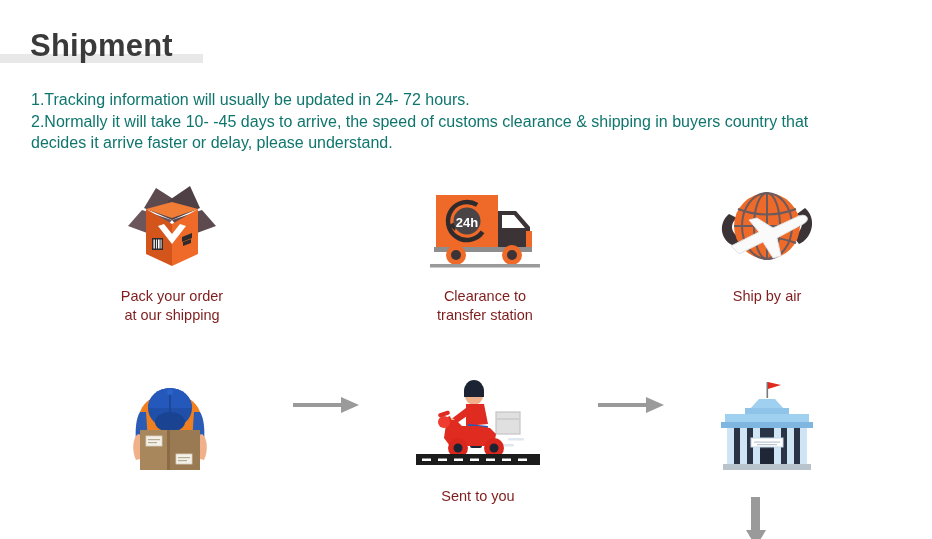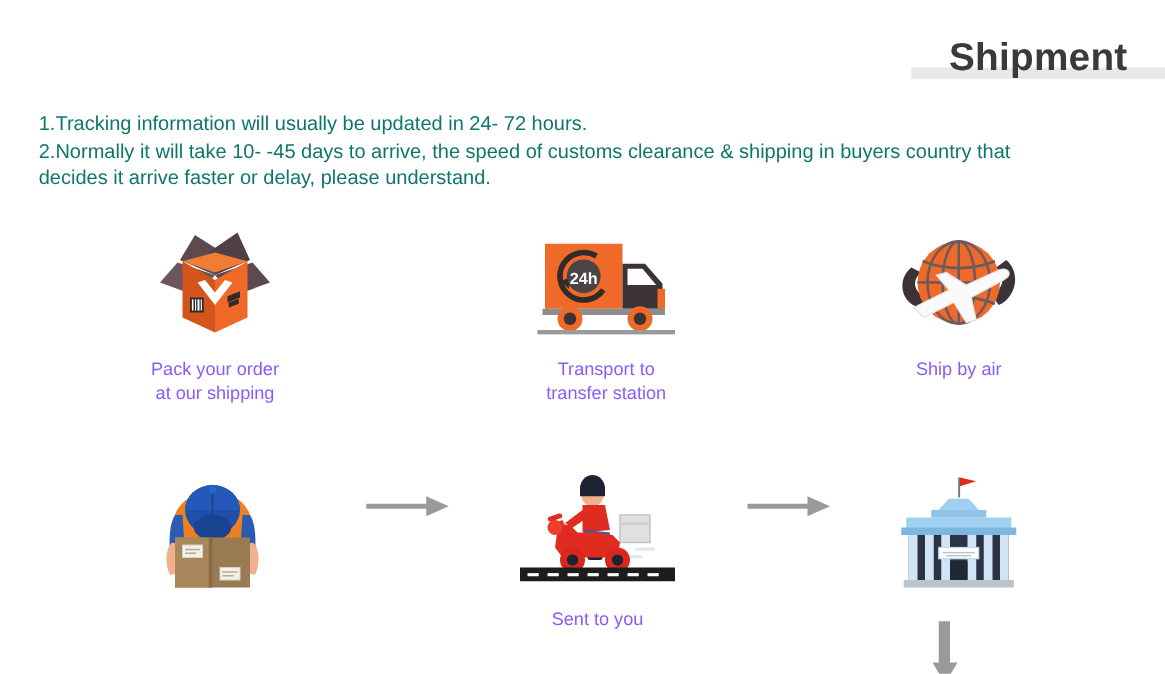--- a/index.html
+++ b/index.html
@@ -21,7 +21,7 @@
     left: 0;
     top: 26px;
     width: 932px;
-    text-align: right;
+    text-align: left;
   }
   .title-inner {
     display: inline-block;

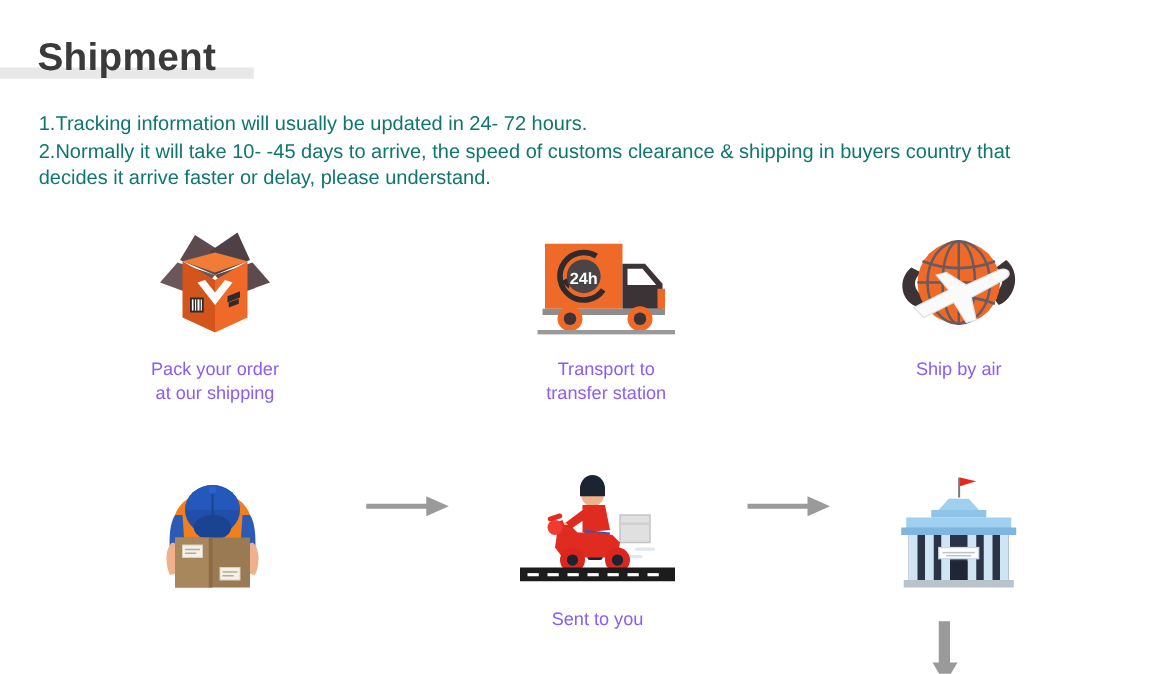--- a/index.html
+++ b/index.html
@@ -79,7 +79,7 @@
     margin-top: 14px;
     font-size: 14.5px;
     line-height: 19px;
-    color: #8b5cf6;
+    color: #7f1d1d;
   }
   .caption span { display: block; }
 

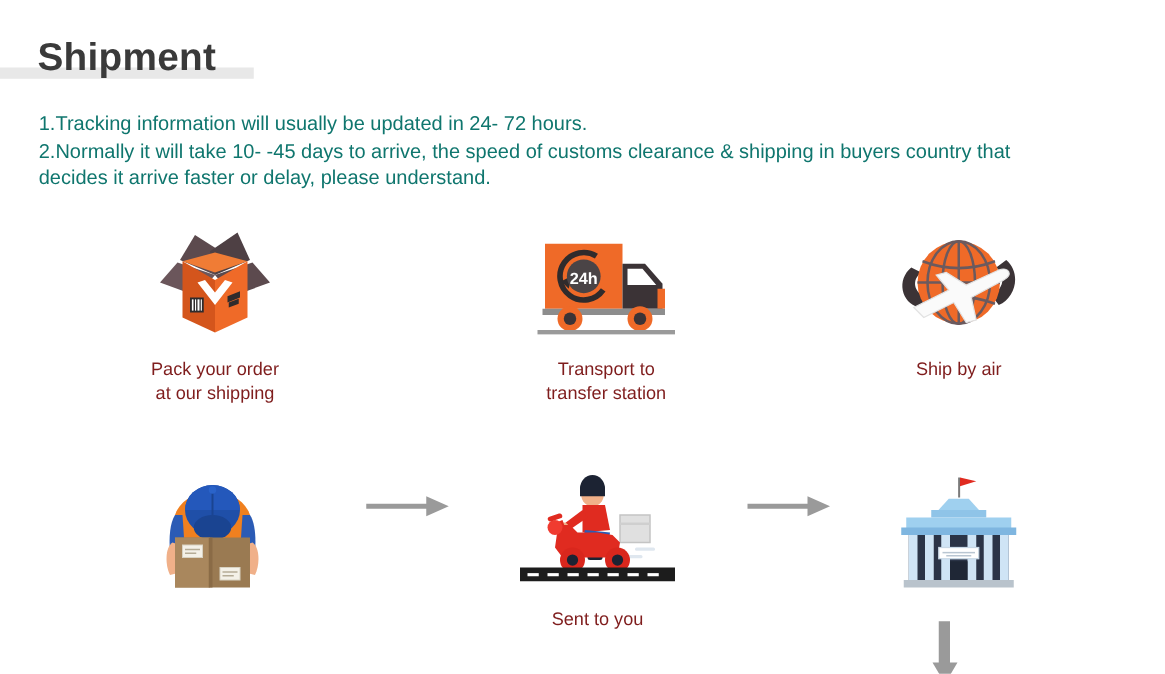--- a/index.html
+++ b/index.html
@@ -180,7 +180,7 @@
       </svg>
     </div>
     <div class="caption">
-      <span>Transport to</span>
+      <span>Clearance to</span>
       <span>transfer station</span>
     </div>
   </div>

